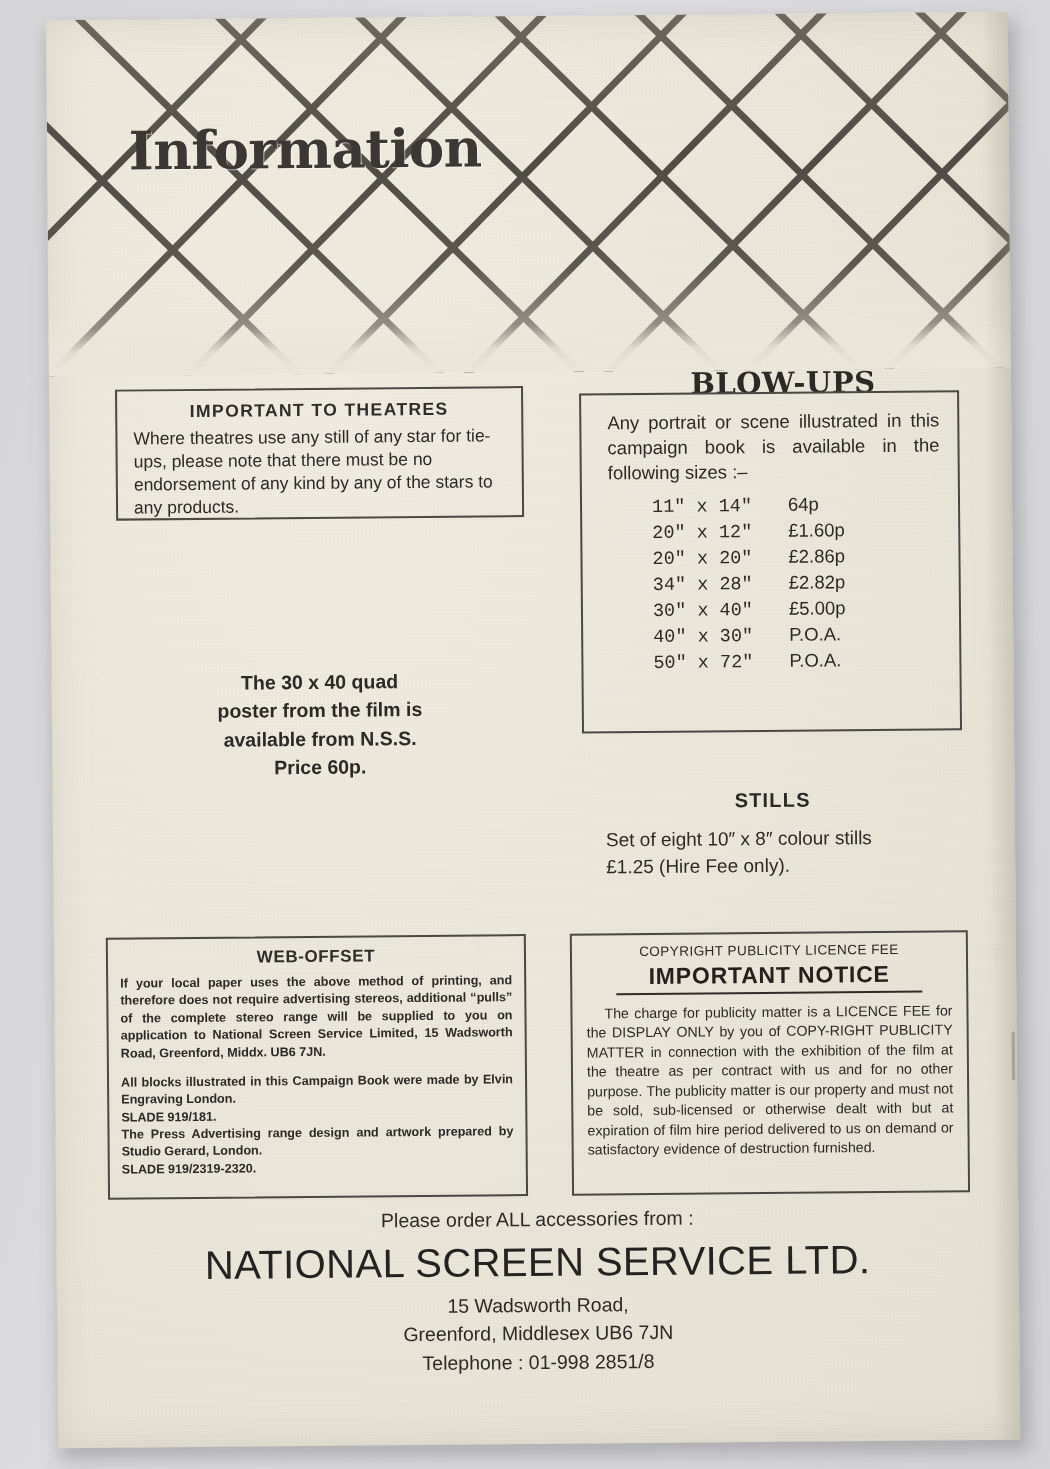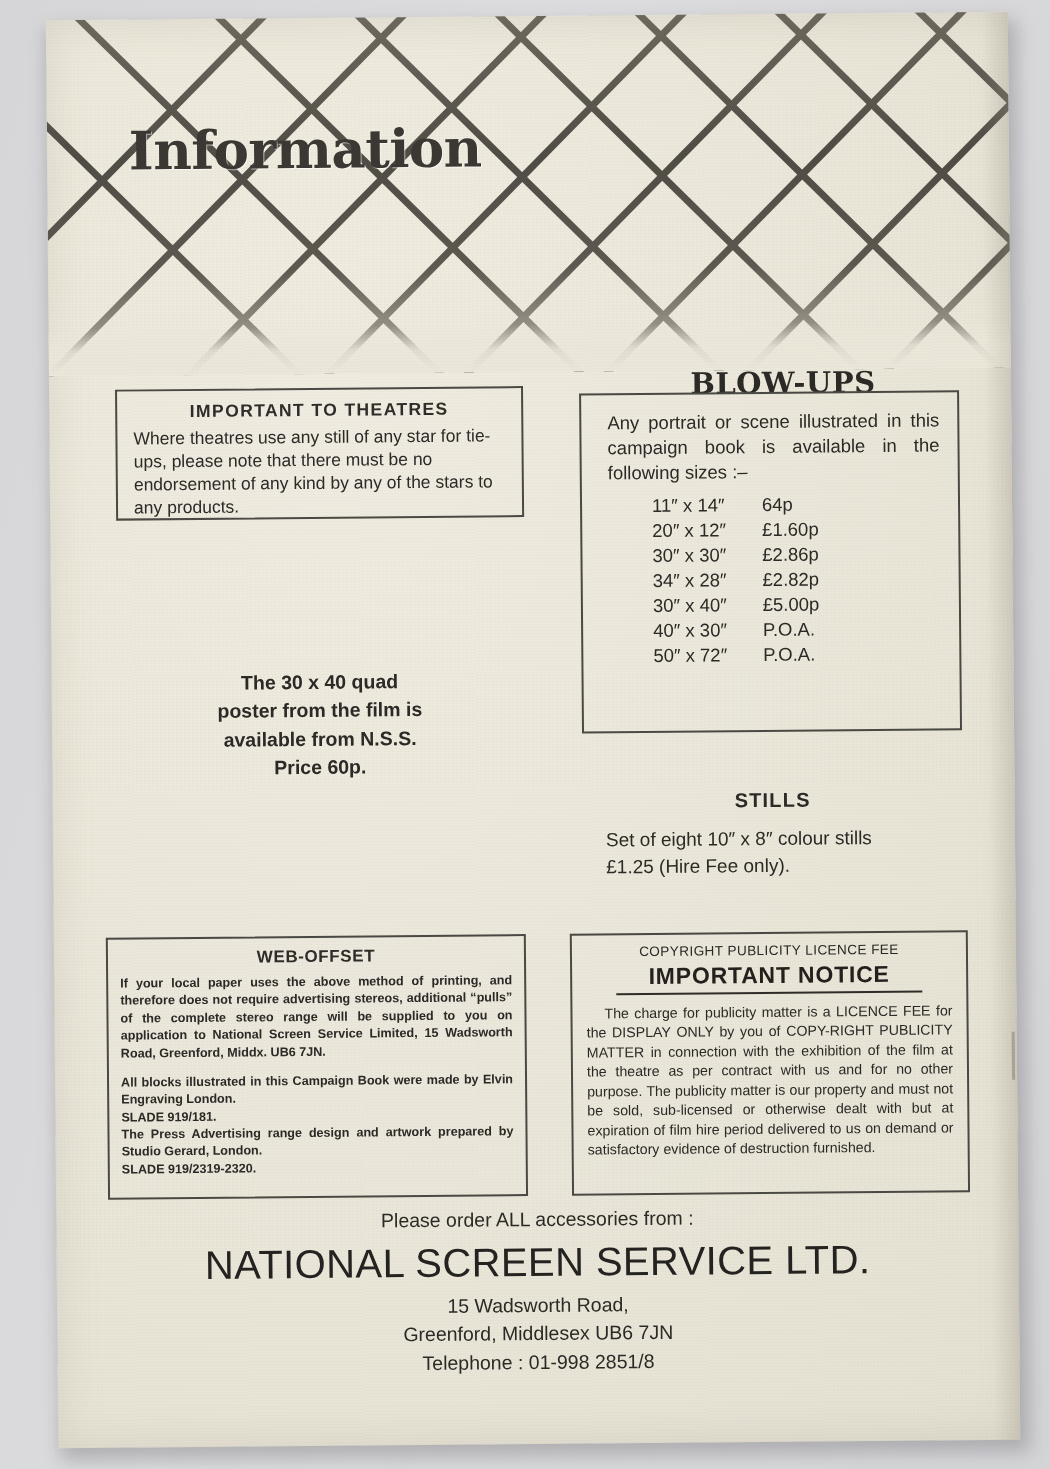--- a/index.html
+++ b/index.html
@@ -177,7 +177,7 @@
     vertical-align: baseline;
     white-space: nowrap;
   }
-  #price-table td.size { padding-right: 36px; }
+  #price-table td.size { padding-right: 36px; font-family: Liberation Mono, monospace; }
 
   
   #quad {

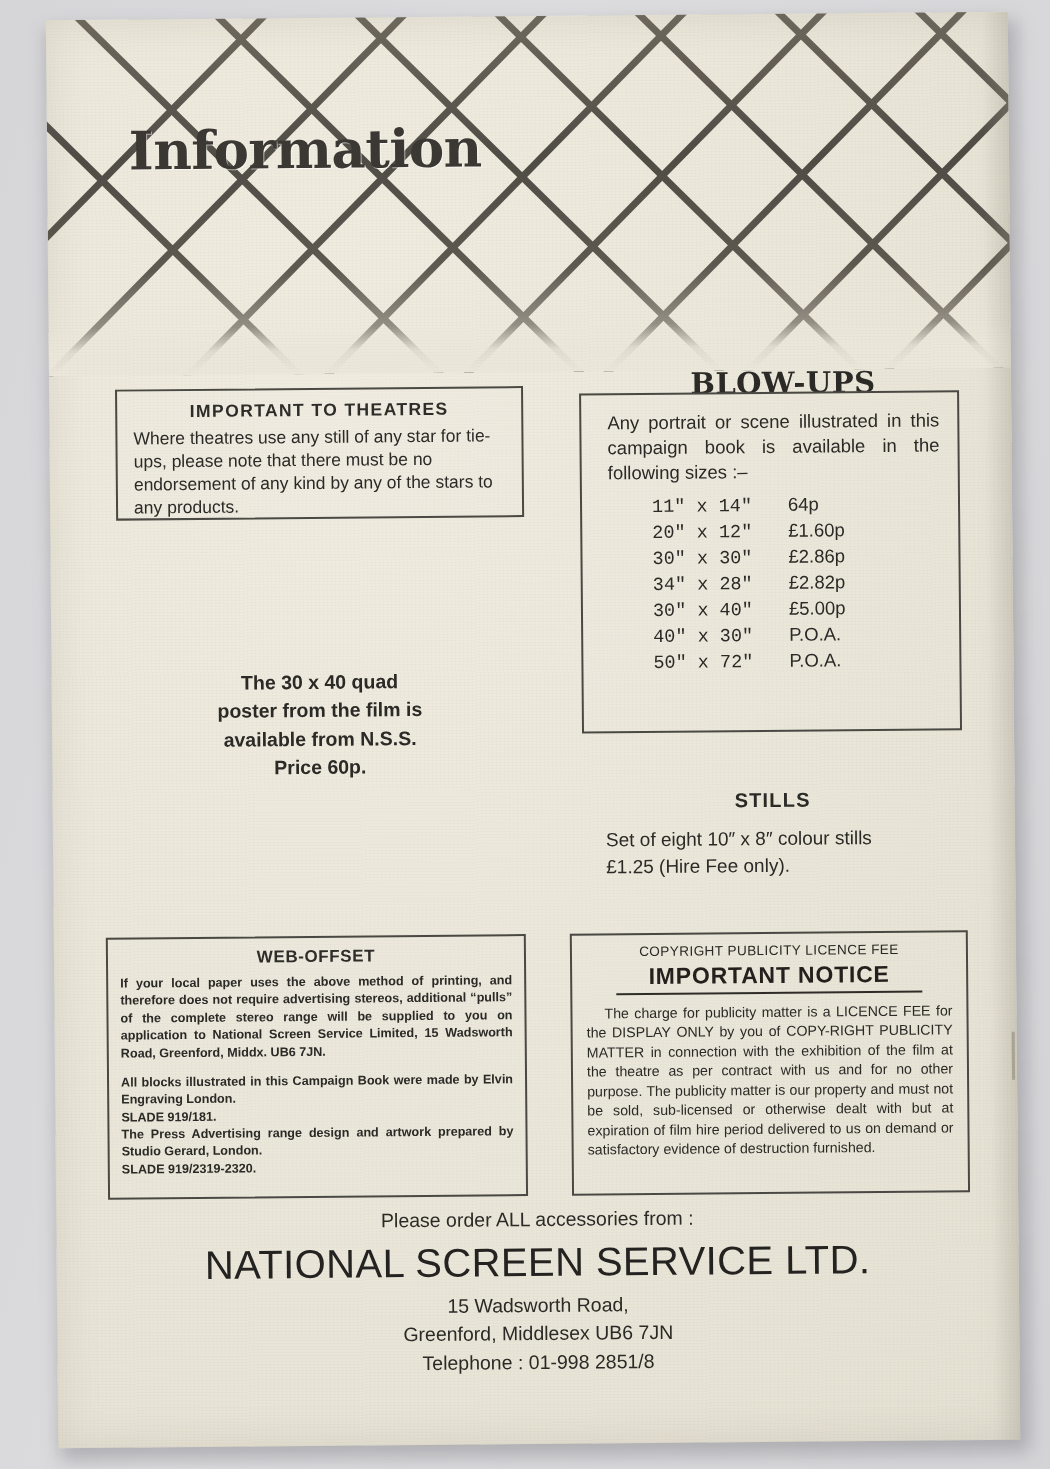--- a/index.html
+++ b/index.html
@@ -374,7 +374,7 @@
             <td class="price">£1.60p</td>
           </tr>
           <tr>
-            <td class="size">30″ x 30″</td>
+            <td class="size">20″ x 20″</td>
             <td class="price">£2.86p</td>
           </tr>
           <tr>

